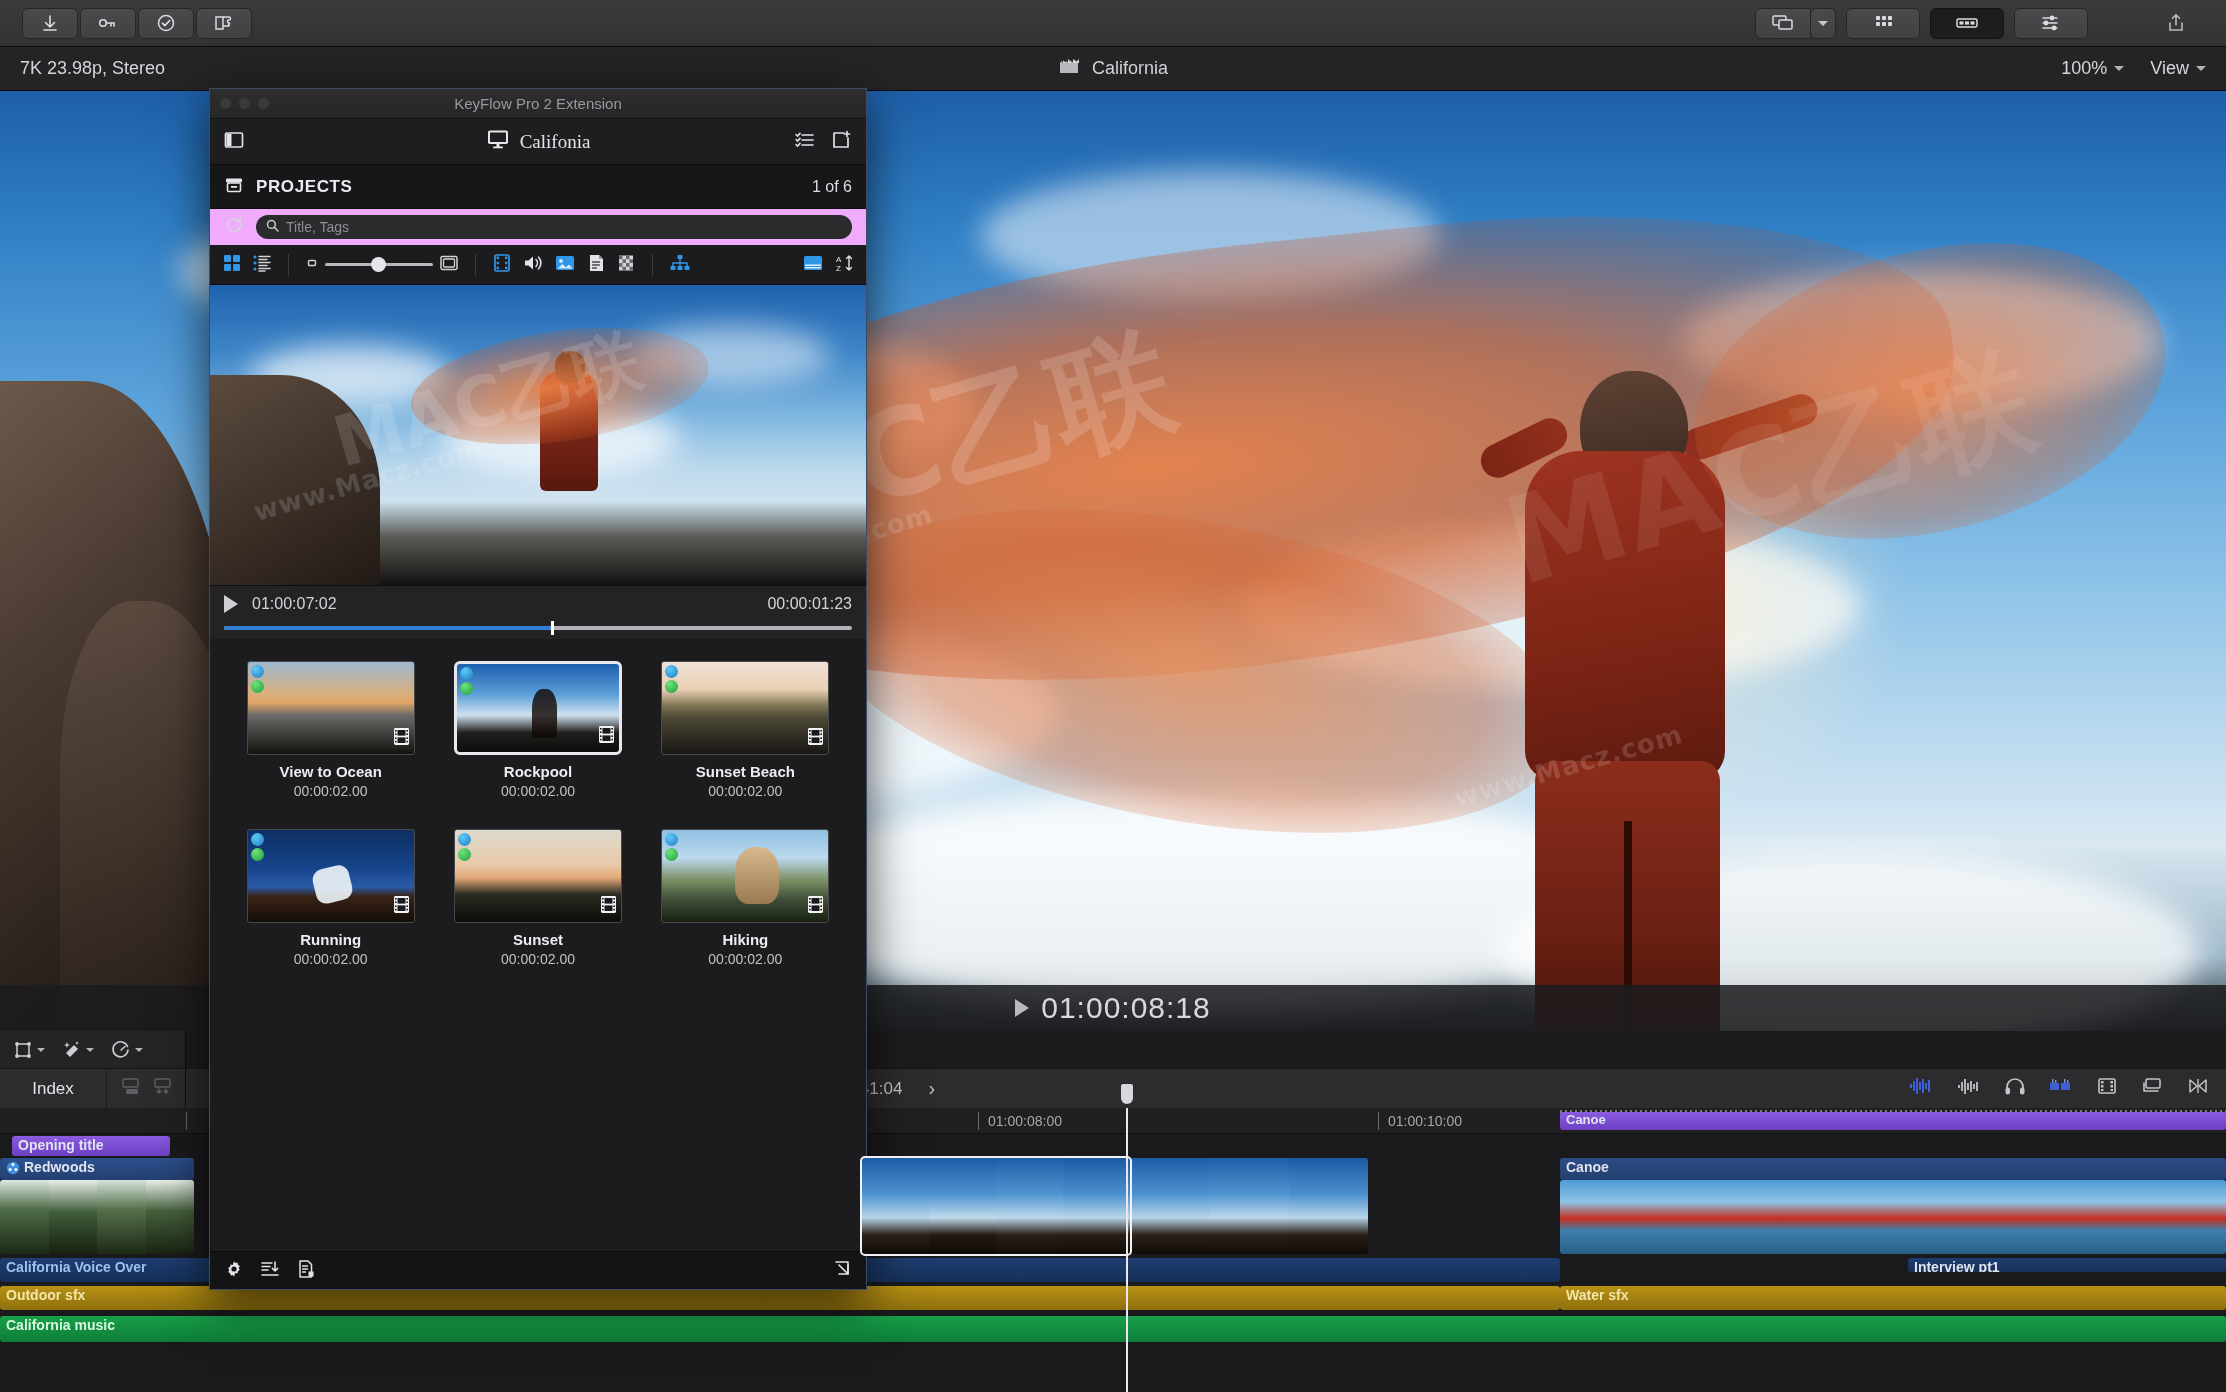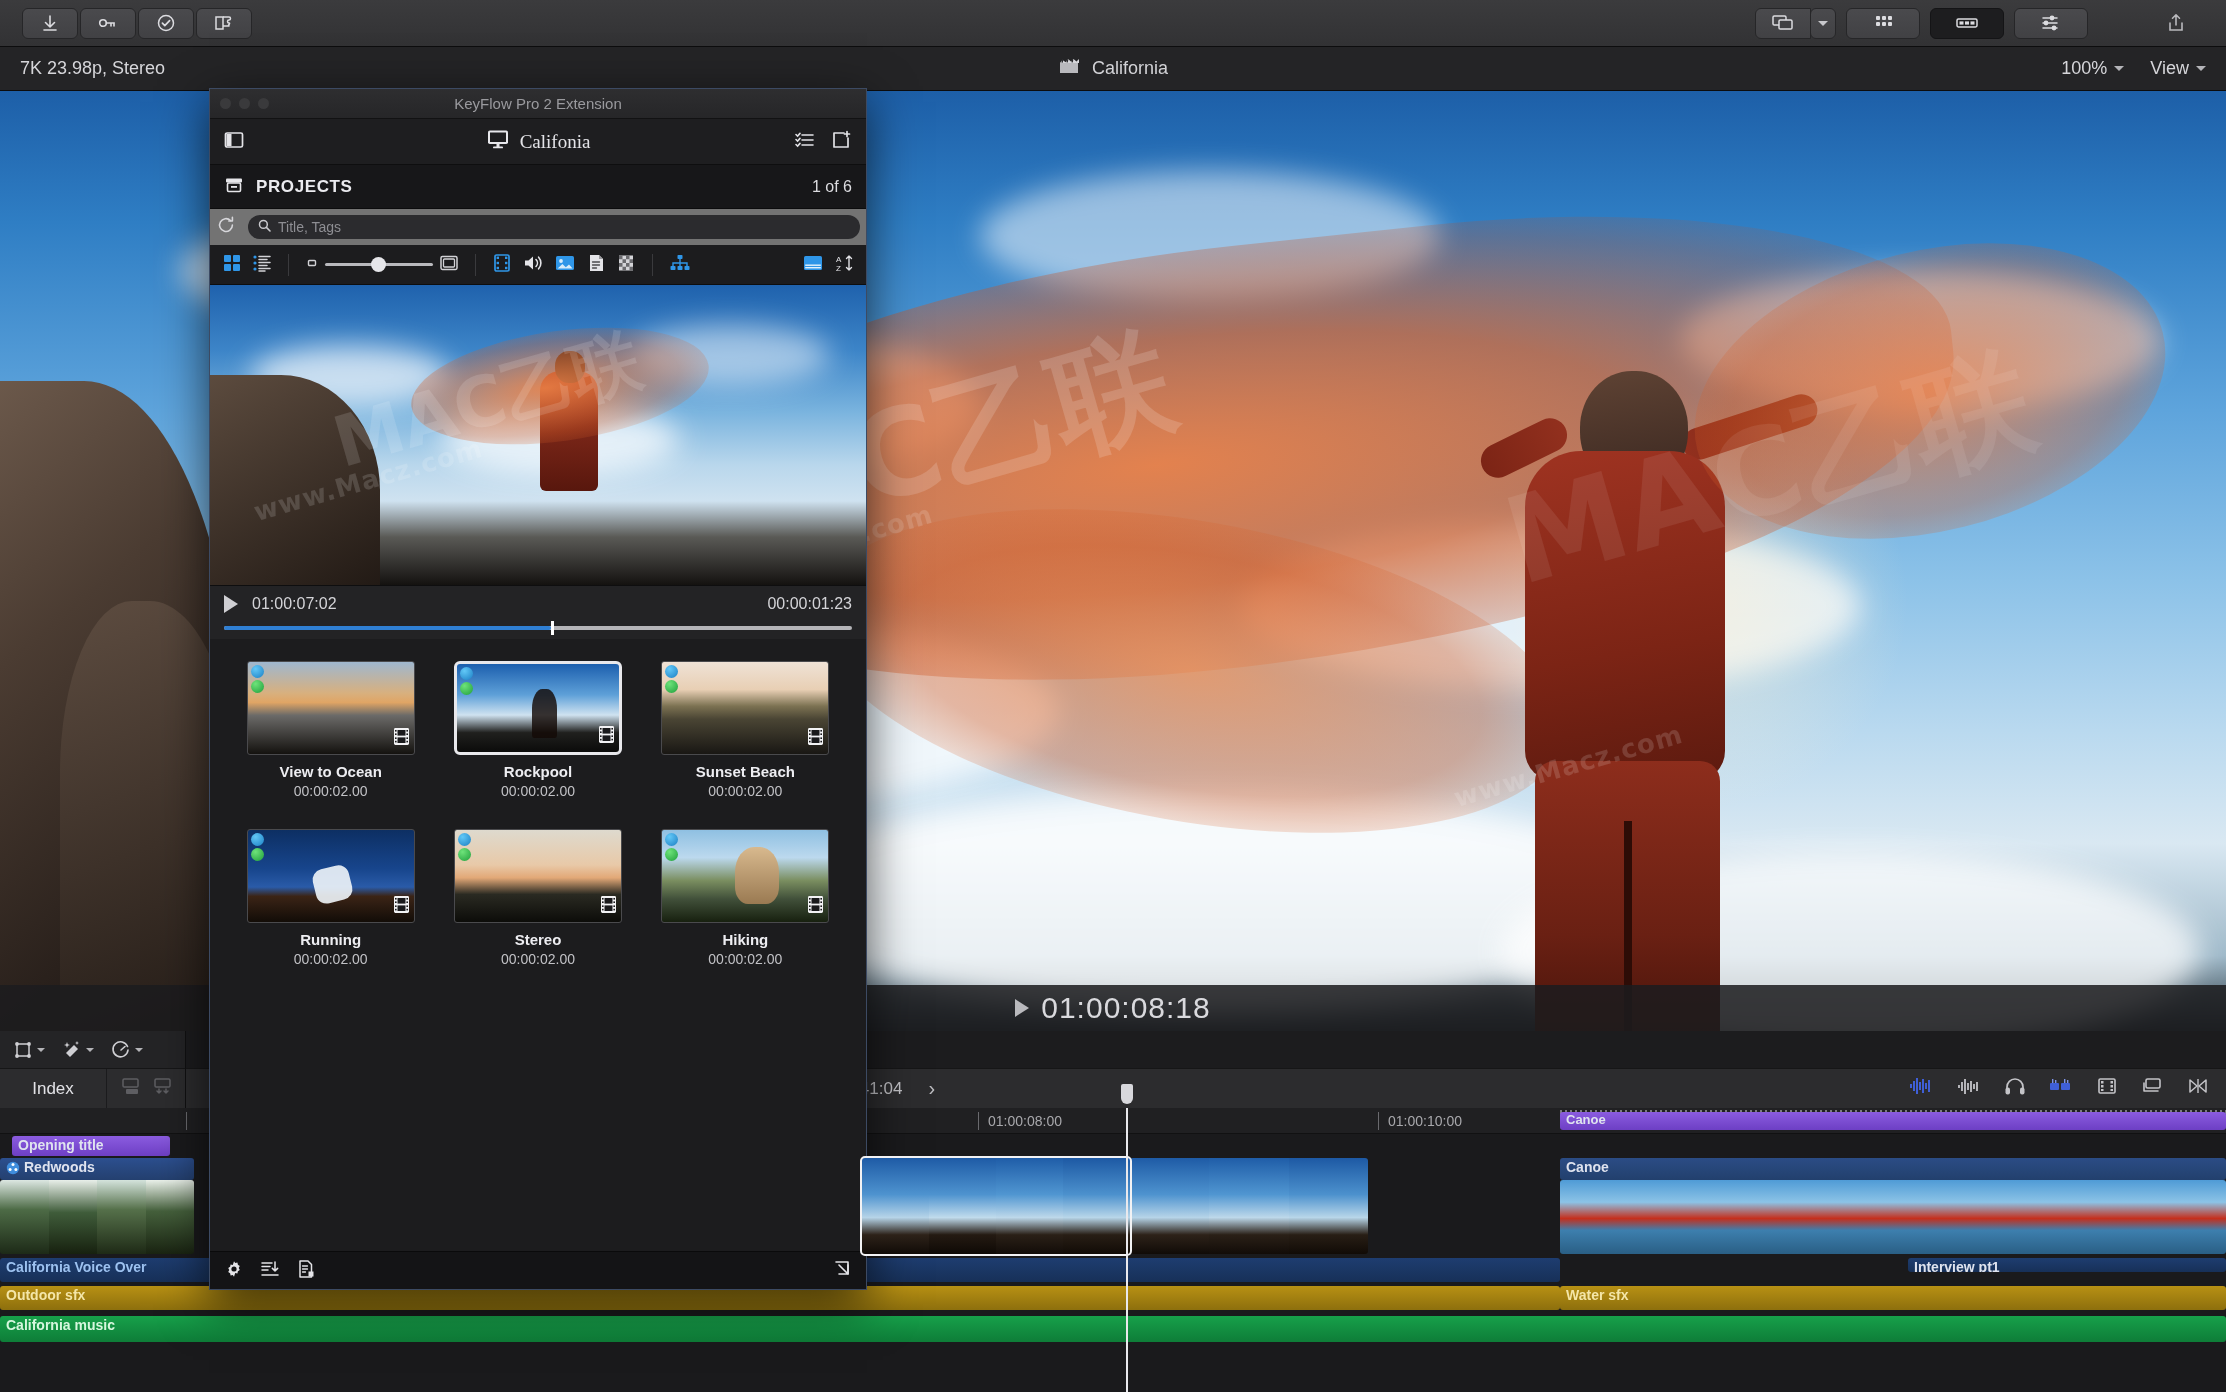--- a/index.html
+++ b/index.html
@@ -215,7 +215,7 @@
   }
   .kf-projects-title { font-size:17px; font-weight:bold; color:#ebebef; letter-spacing: .6px; }
   .kf-count { margin-left:auto; font-size:16px; color:#dcdce0; }
-  .kf-search { height: 36px; background:#737373; display:flex; align-items:center; padding:0 6px; gap: 12px; }
+  .kf-search { height: 36px; background:#f0abfc; display:flex; align-items:center; padding:0 14px; gap: 12px; }
   .search-field {
     flex:1; height: 24px; background:#2b2b2e; border-radius: 12px;
     display:flex; align-items:center; gap:7px; padding: 0 10px;

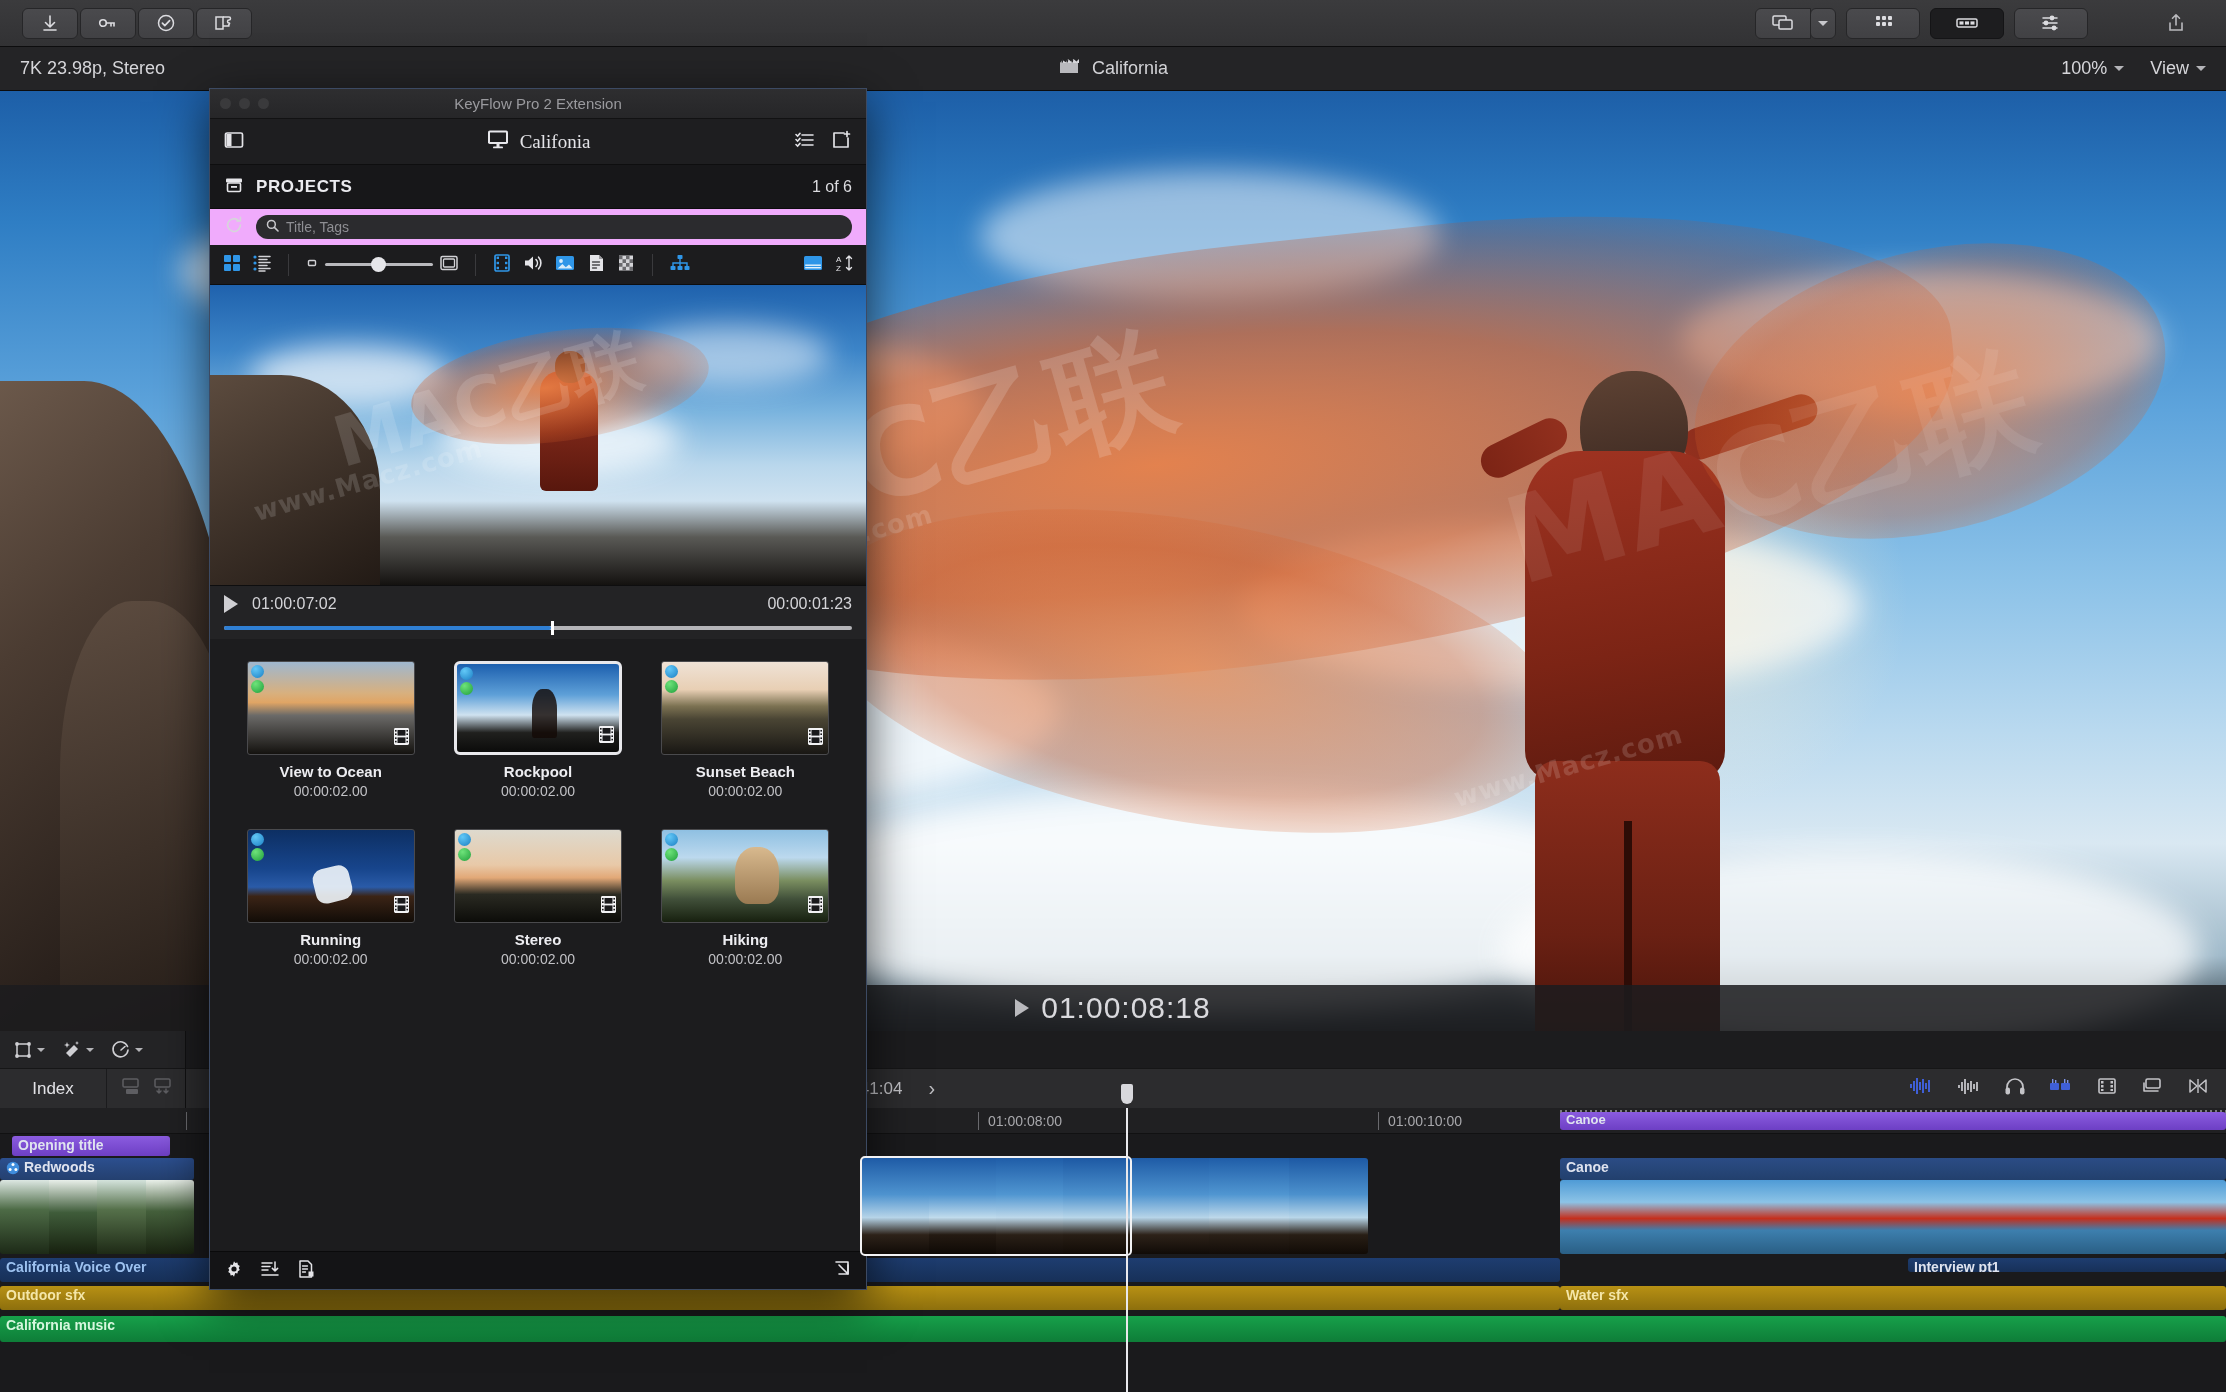--- a/index.html
+++ b/index.html
@@ -1003,7 +1003,7 @@
                 </g>
               </svg></span>
           </div>
-          <div class="kf-name">Stereo</div>
+          <div class="kf-name">Sunset</div>
           <div class="kf-dur">00:00:02.00</div>
         </div>
         <div class="kf-item">

